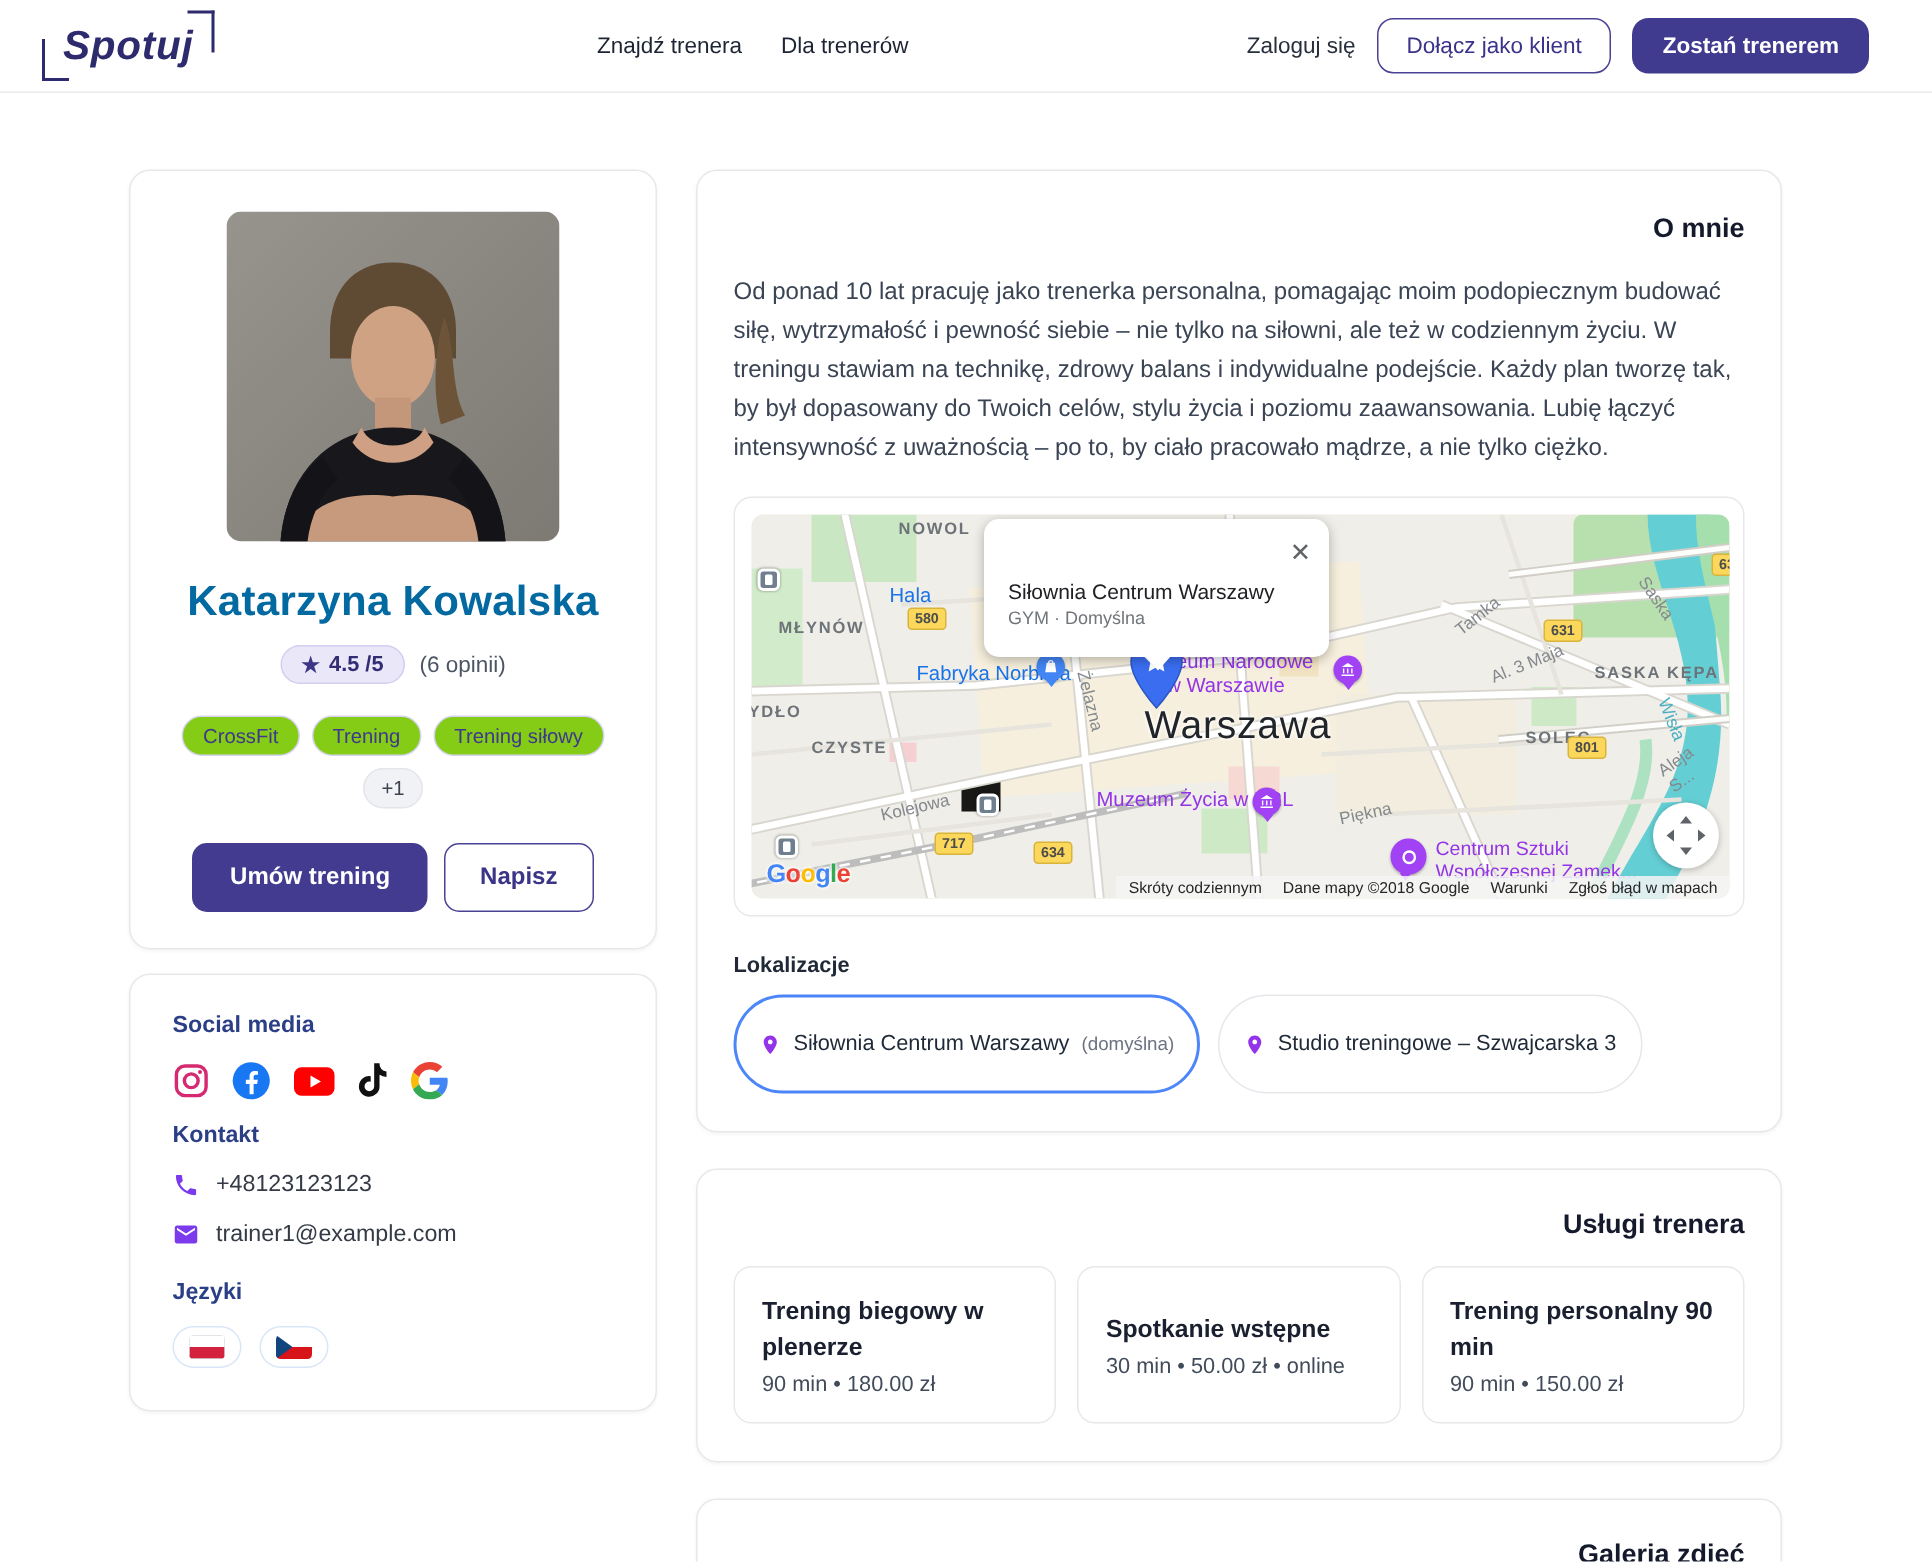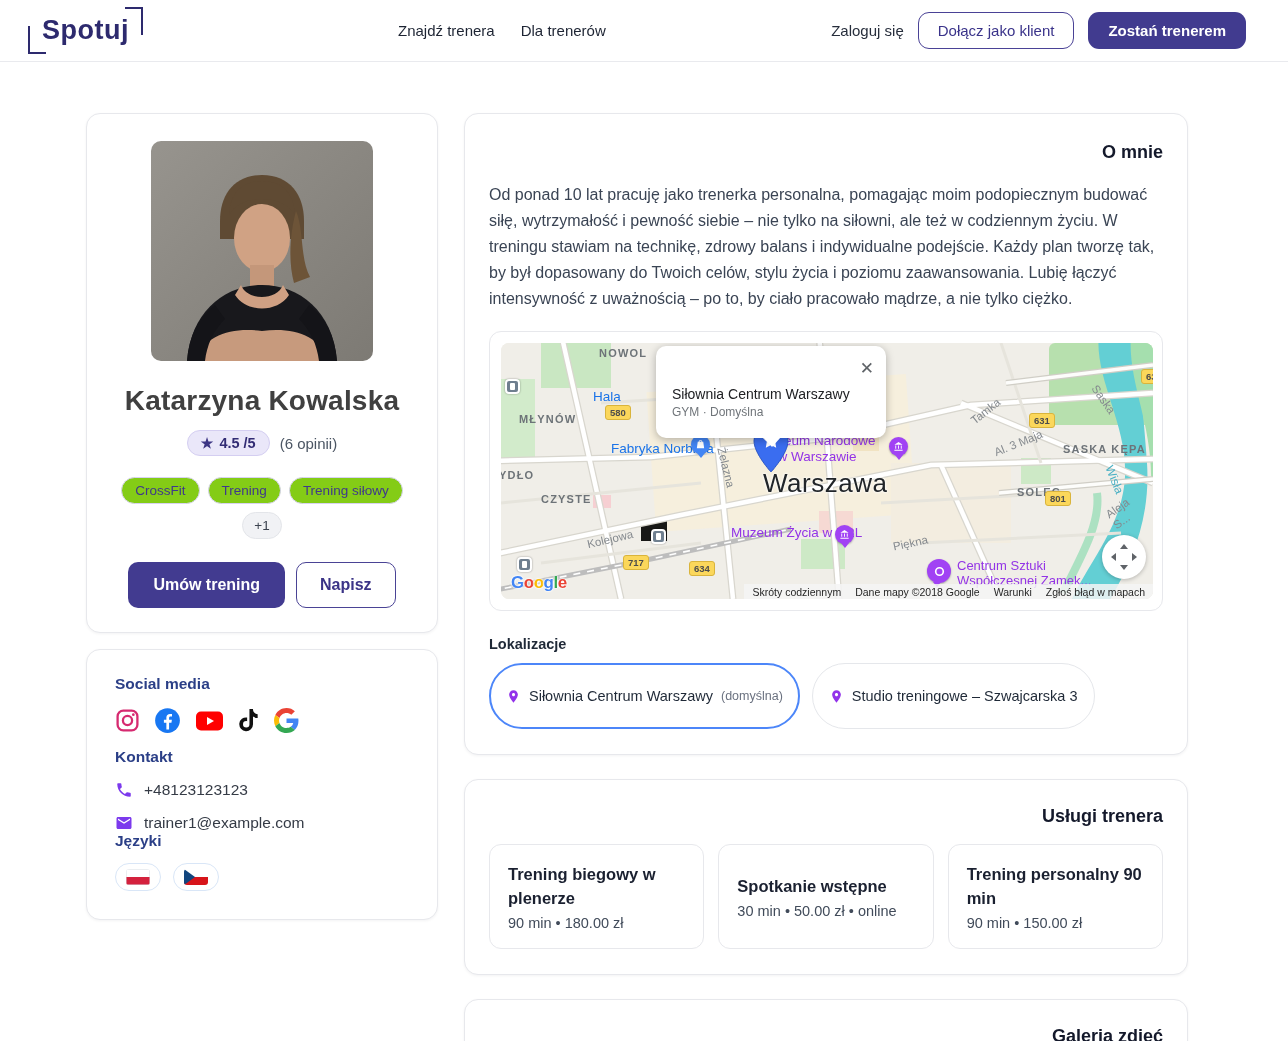--- a/index.html
+++ b/index.html
@@ -9,7 +9,7 @@
   
   .header { height:62px; display:flex; align-items:center; padding:0 42px 0 28px;
     border-bottom:1px solid #e9eaee; background:#fff; }
-  .logo { position:relative; font-size:27px; font-weight:800; color:#2d2a6e; padding:8px 14px; letter-spacing:.5px; }
+  .logo { position:relative; font-size:27px; font-weight:800; color:#2d2a6e; padding:8px 14px; letter-spacing:.5px;font-style:italic; }
   .logo::before { content:""; position:absolute; left:0; bottom:0; width:16px; height:26px;
     border-left:2px solid #2d2a6e; border-bottom:2px solid #2d2a6e; }
   .logo::after { content:""; position:absolute; right:0; top:0; width:16px; height:26px;

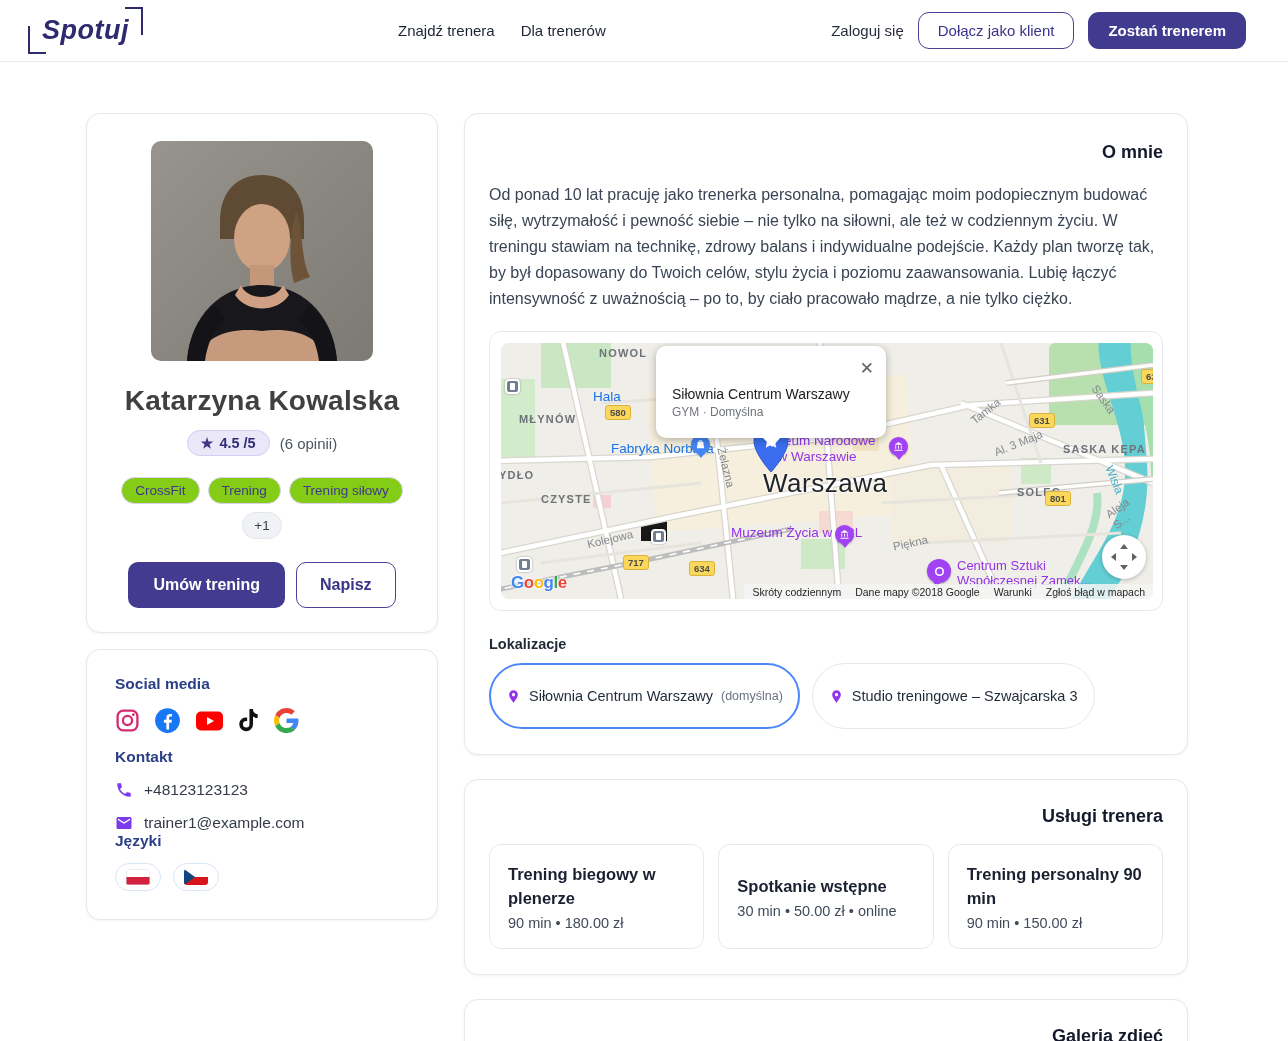--- a/index.html
+++ b/index.html
@@ -33,7 +33,7 @@
   
   .profile-card { padding:27px 24px 24px; text-align:center; }
   .avatar { width:222px; height:220px; border-radius:10px; margin:0 auto; display:block; }
-  .p-name { margin-top:24px; font-size:28px; font-weight:700; color:#404040; letter-spacing:.2px; }
+  .p-name { margin-top:24px; font-size:28px; font-weight:700; color:#0369a1; letter-spacing:.2px; }
   .rating-row { margin-top:13px; display:flex; align-items:center; justify-content:center; gap:10px; }
   .rating-pill { display:inline-flex; align-items:center; gap:6px; background:#eae7f9; border:1px solid #d4cef1;
     border-radius:999px; padding:4px 13px; color:#322c74; font-size:14.5px; font-weight:700; }

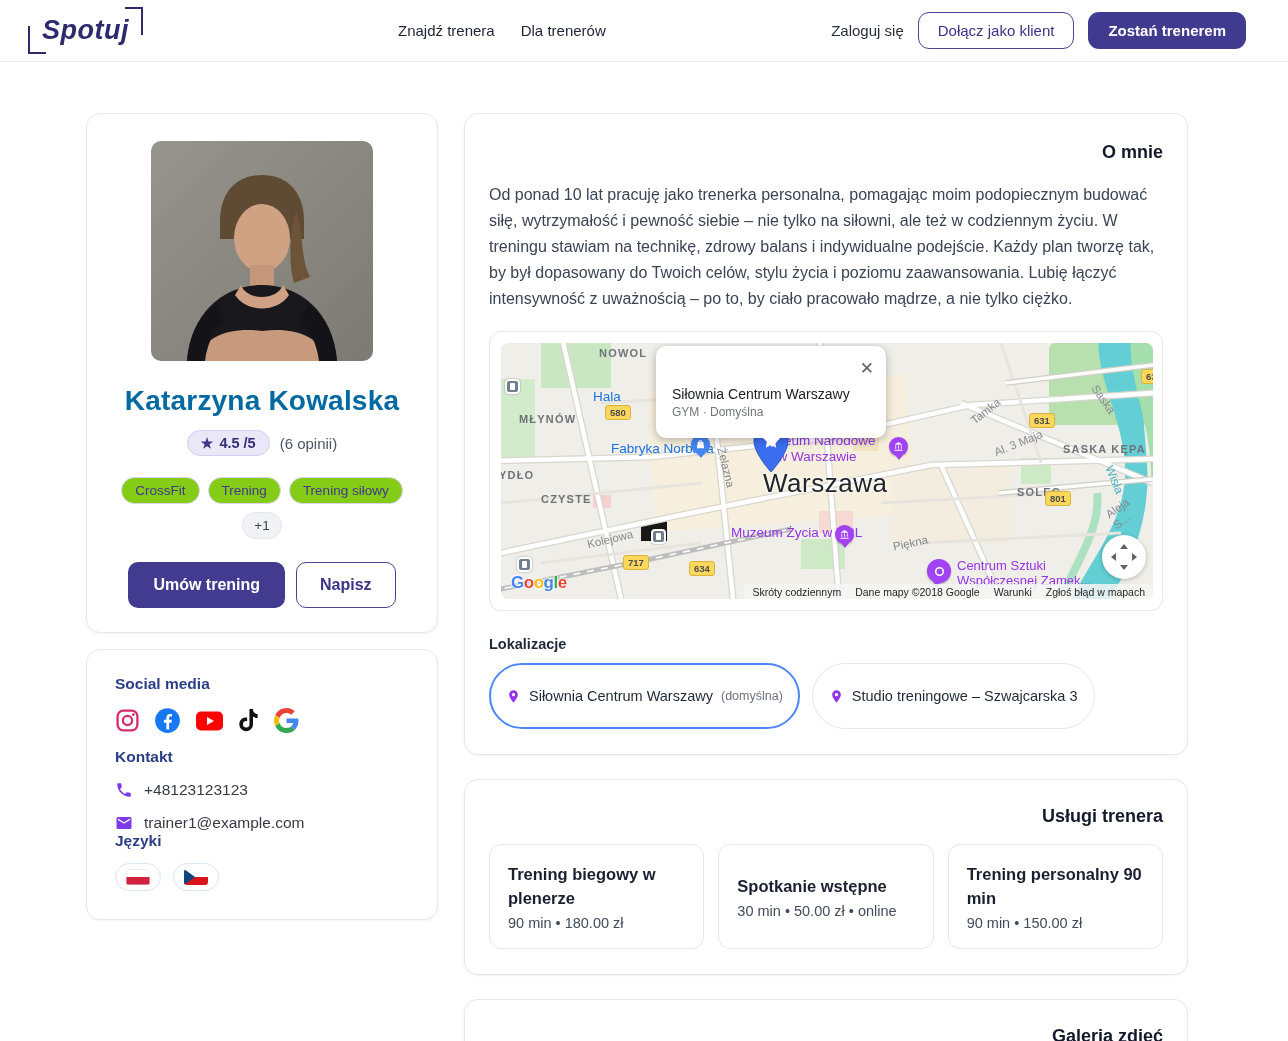--- a/index.html
+++ b/index.html
@@ -58,7 +58,7 @@
   .contact-head { margin-top:14px; }
   .contact-row { display:flex; align-items:center; gap:11px; margin-top:15px; font-size:15.5px; color:#353b46; }
   .contact-row svg { flex:none; }
-  .lang-head { }
+  .lang-head { margin-top:21px; }
   .flag-pills { display:flex; gap:12px; margin-top:13px; }
   .flag-pill { width:46px; height:28px; border:1px solid #d9e6f7; border-radius:999px; background:#fff;
     display:flex; align-items:center; justify-content:center; }

